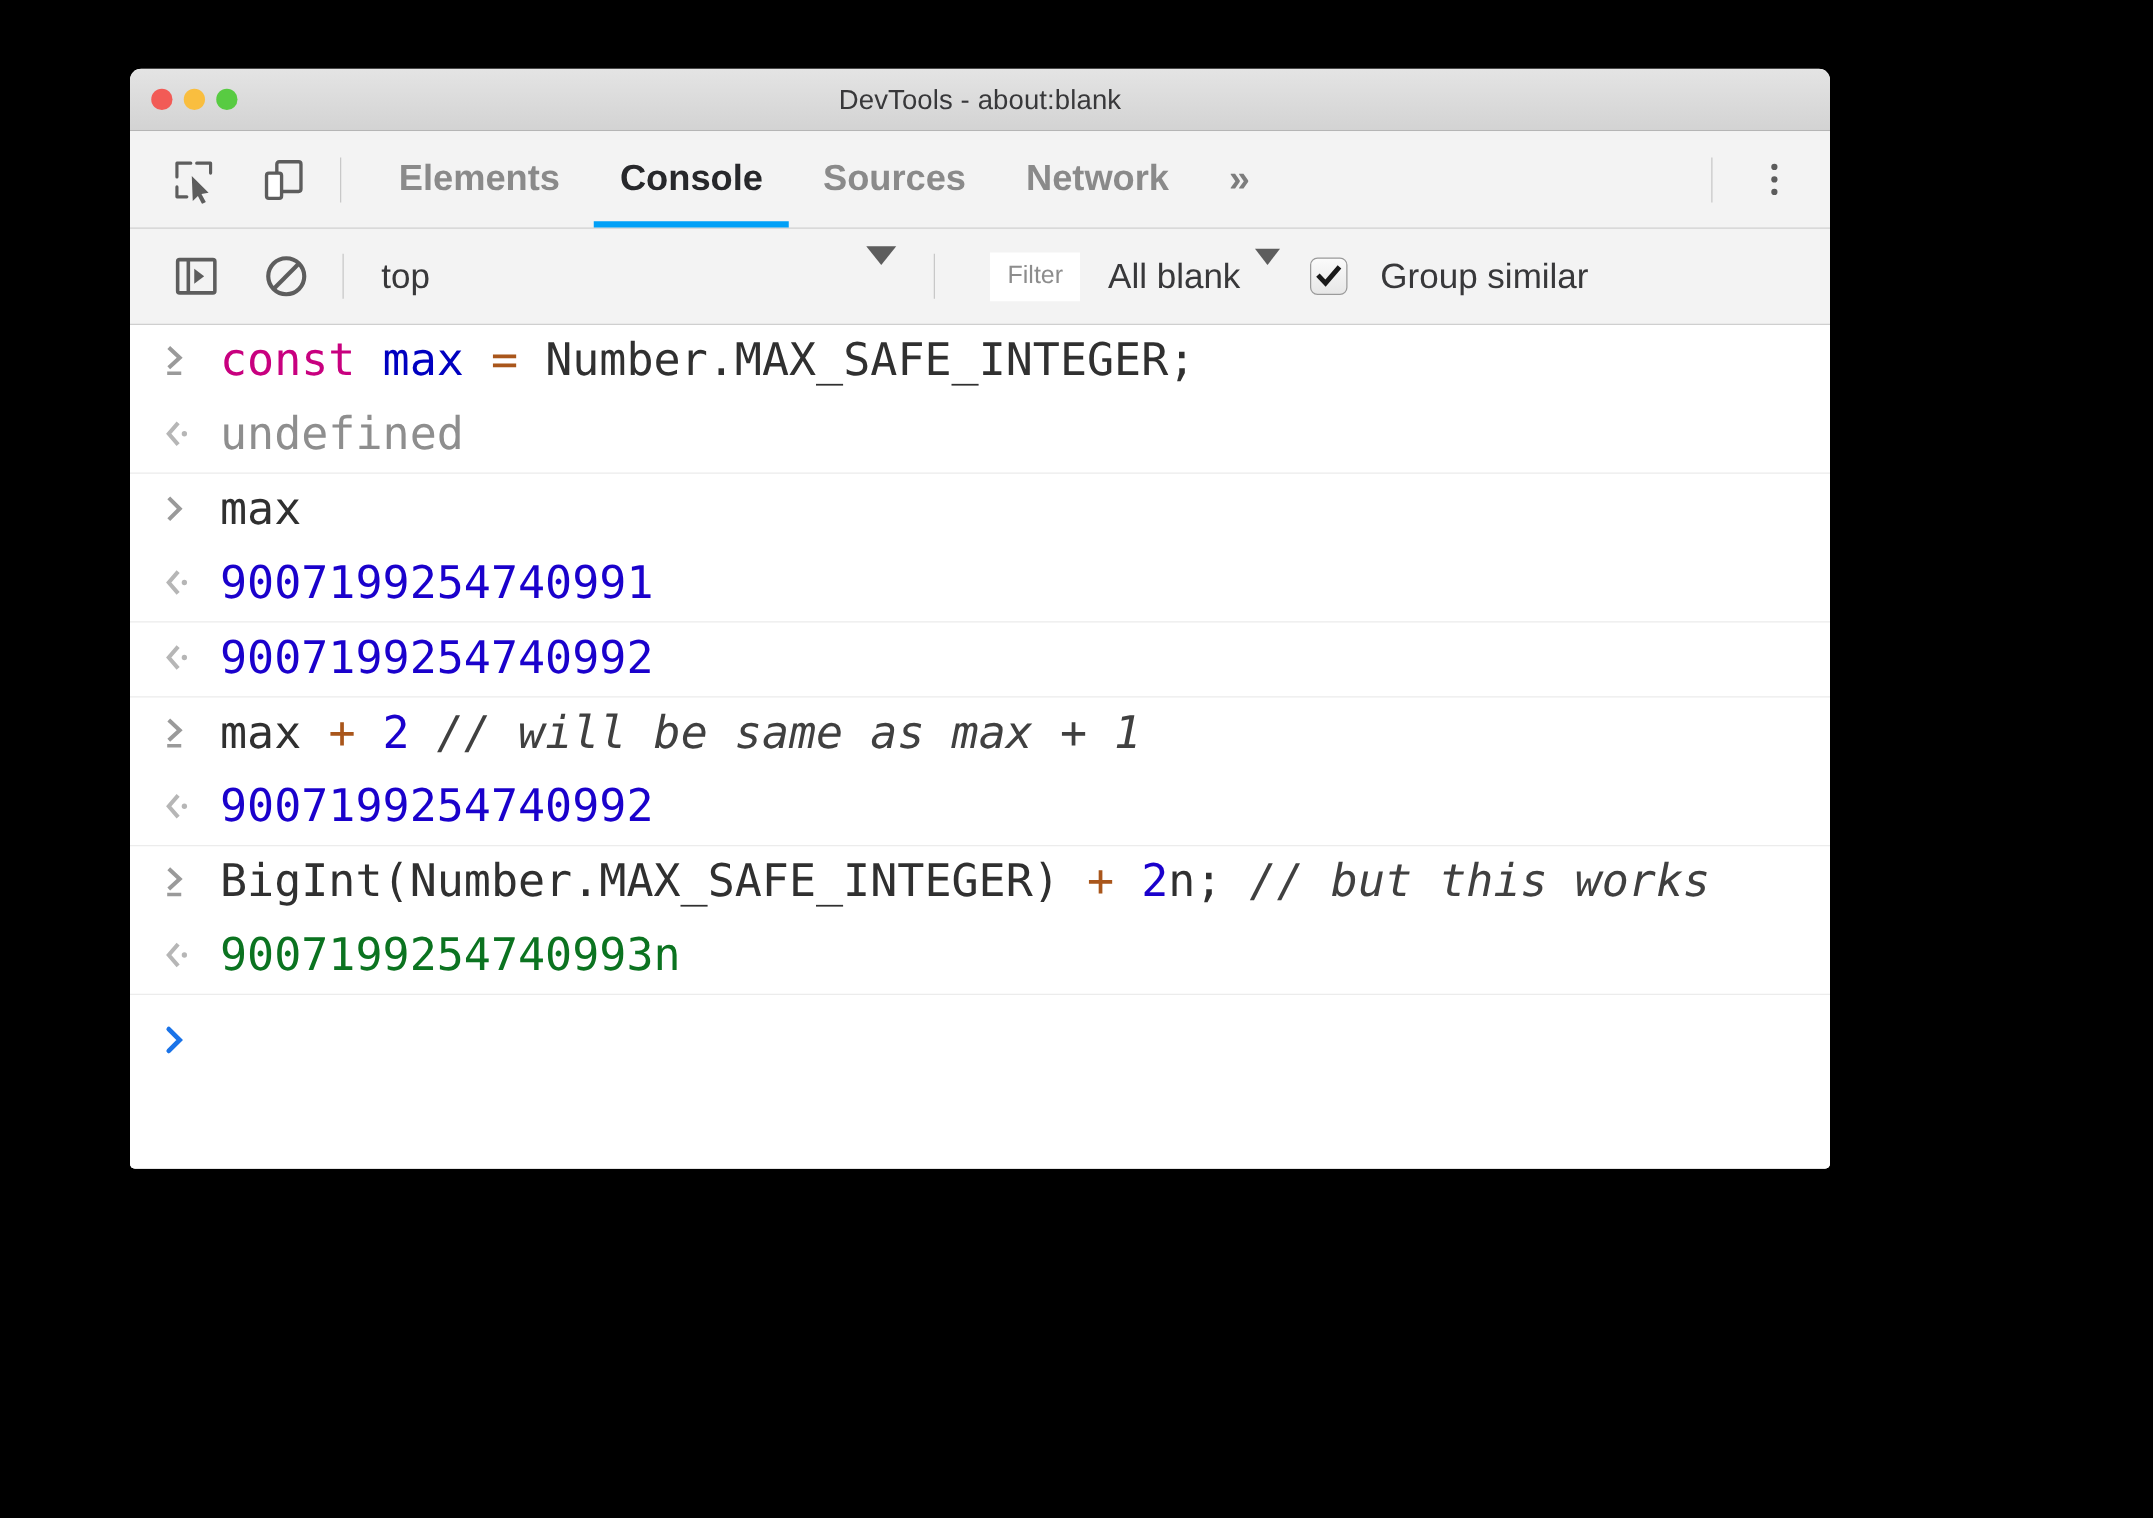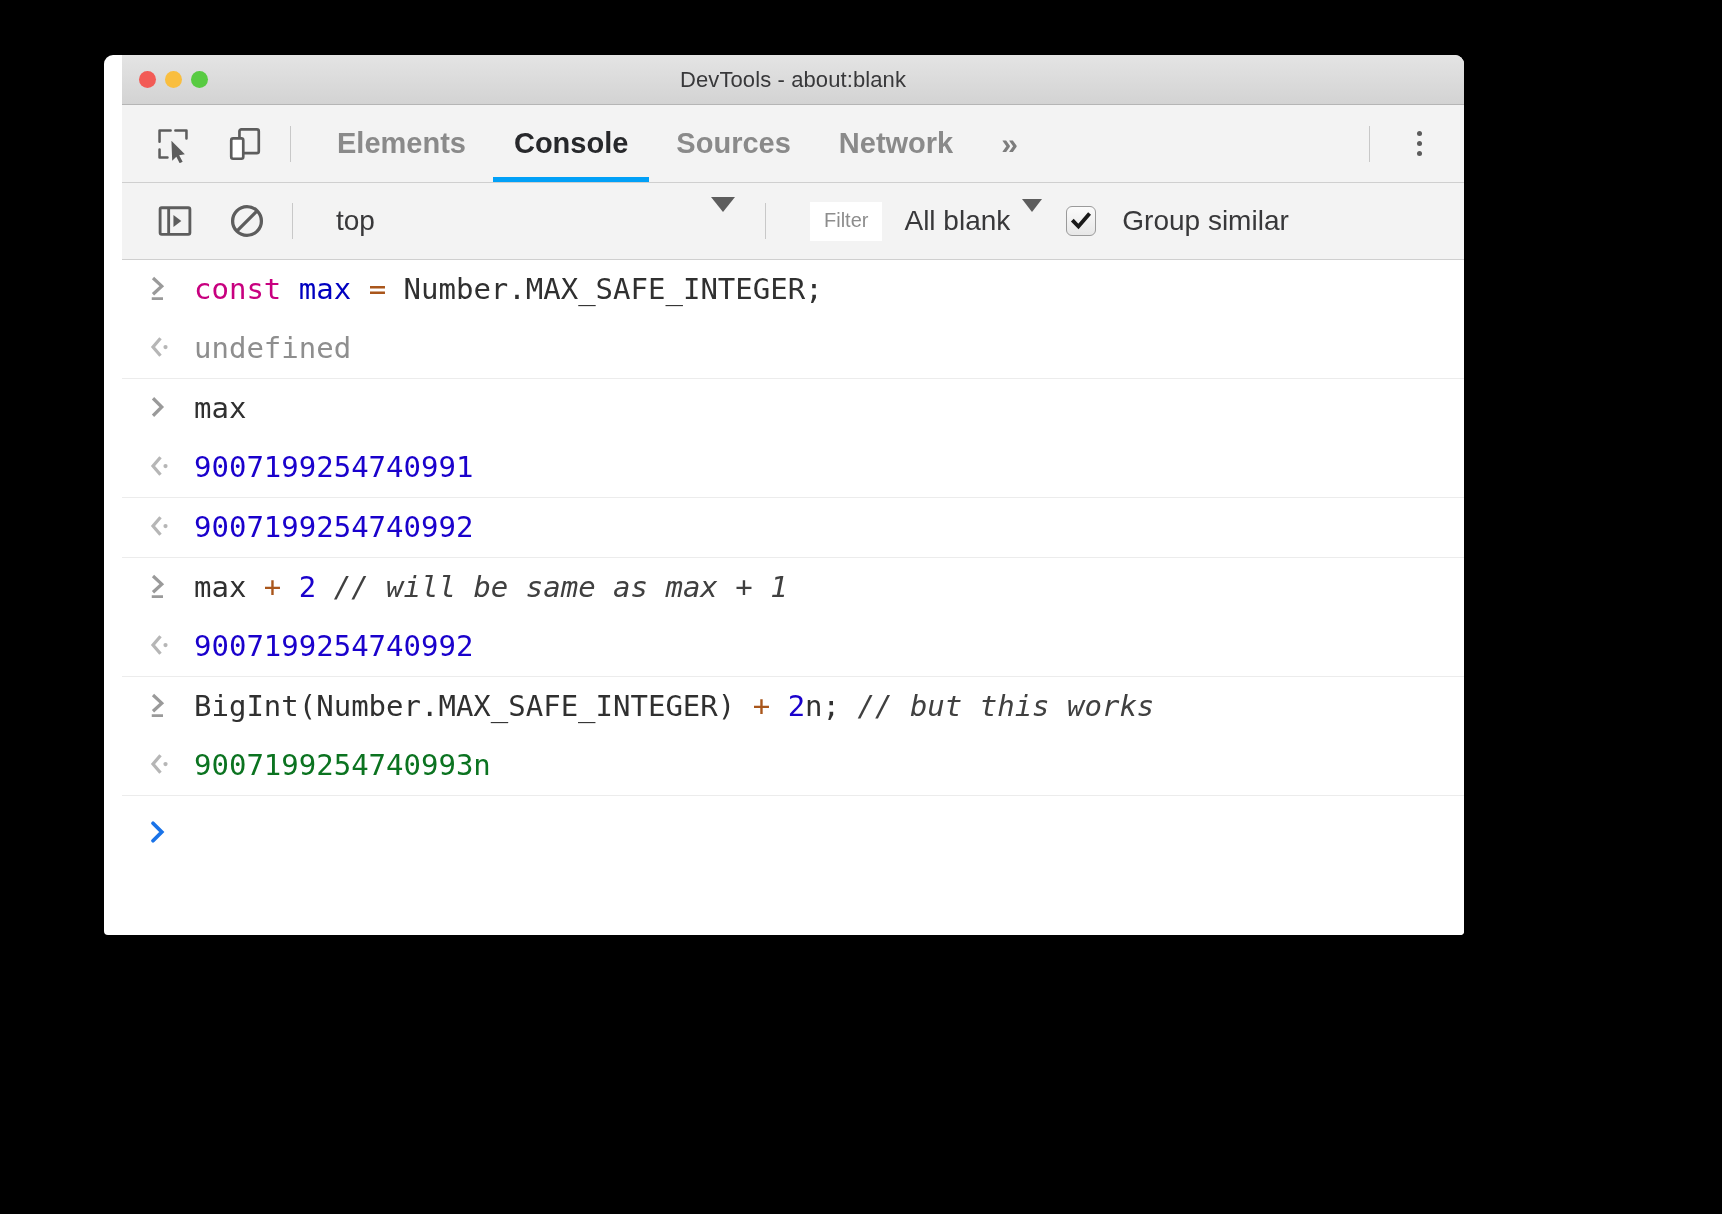--- a/index.html
+++ b/index.html
@@ -20,7 +20,6 @@
     border-radius: 9px 9px 4px 4px;
     overflow: hidden;
     box-shadow: 0 2px 10px rgba(0,0,0,.35);
-    padding-left: 18px;
   }
 
   

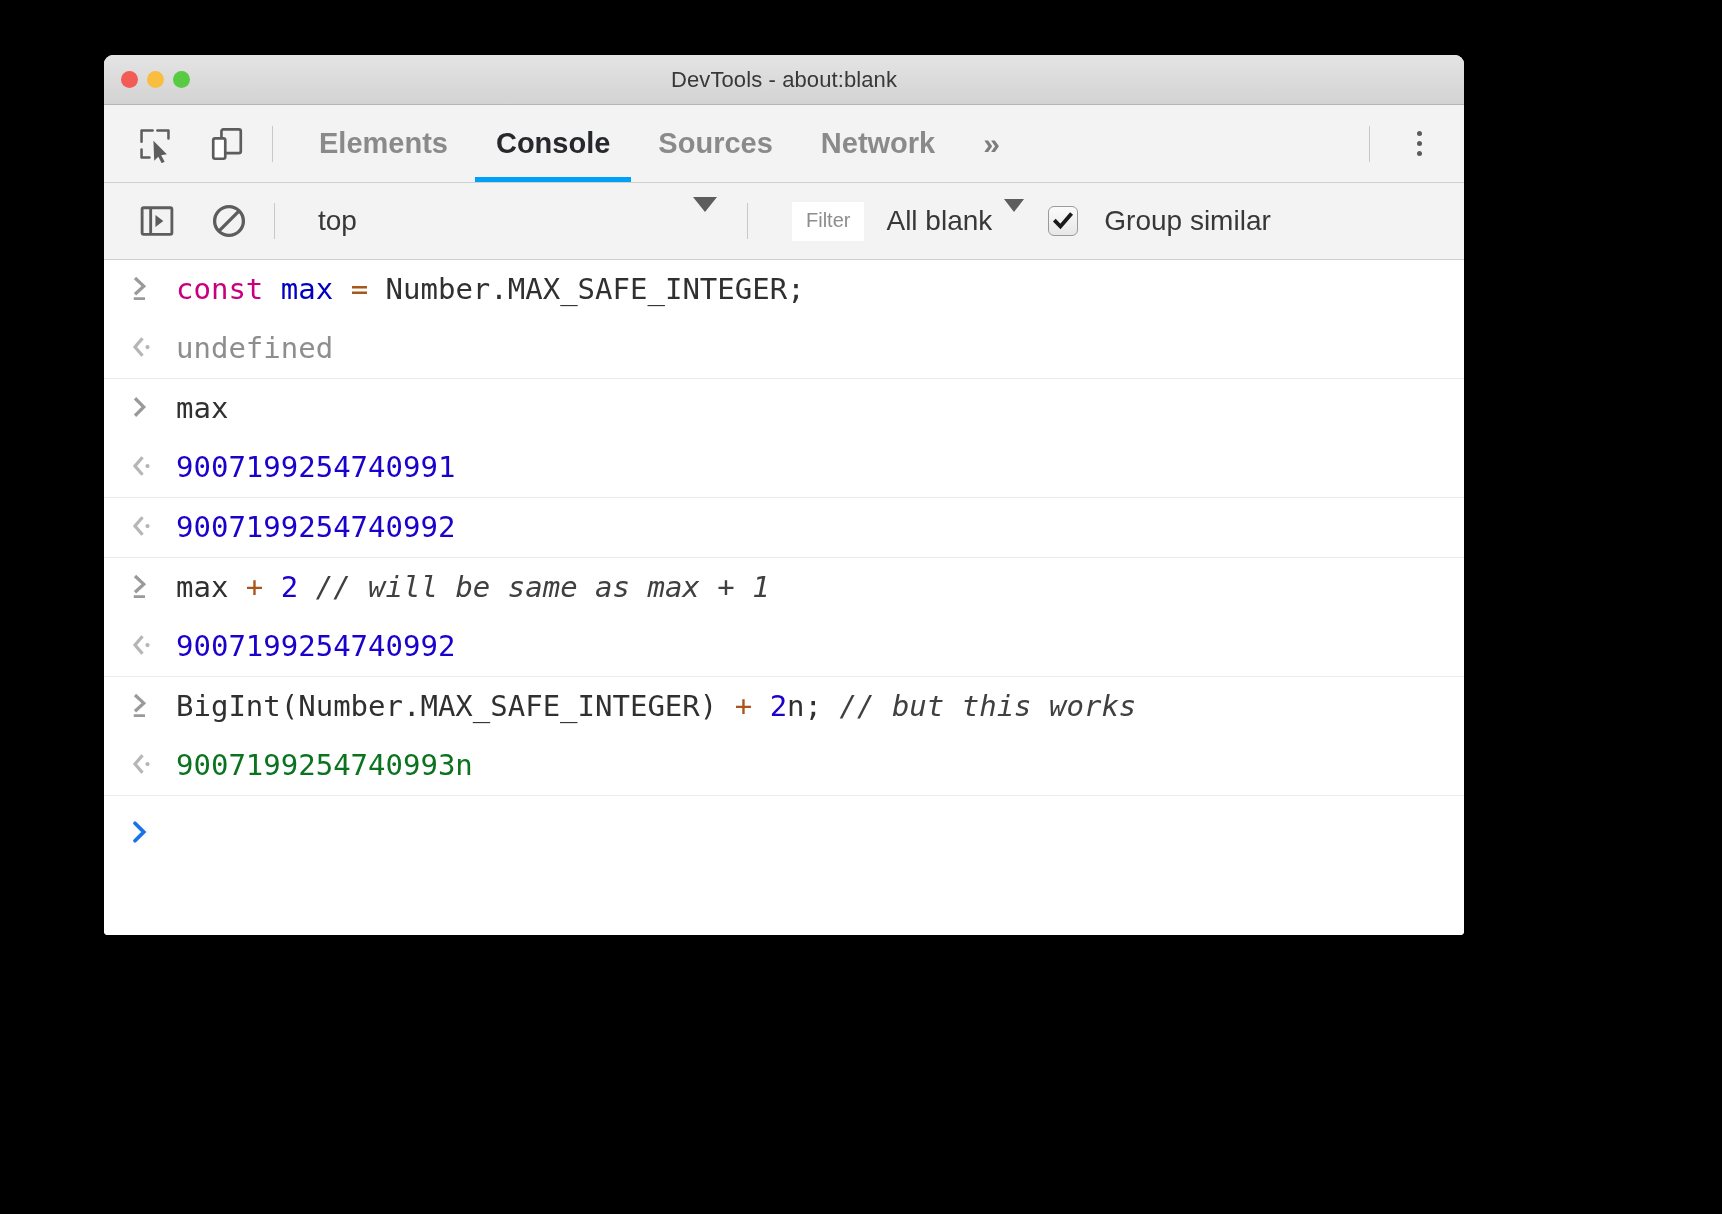--- a/index.html
+++ b/index.html
@@ -106,7 +106,7 @@
     width: 420px;
     cursor: pointer;
   }
-  #context-label { font-size: 28px; color: #38383a; margin-left: 13px; }
+  #context-label { font-size: 28px; color: #38383a; }
   #context-caret { margin-left: auto; margin-right: 8px; }
   .caret {
     width: 0; height: 0;

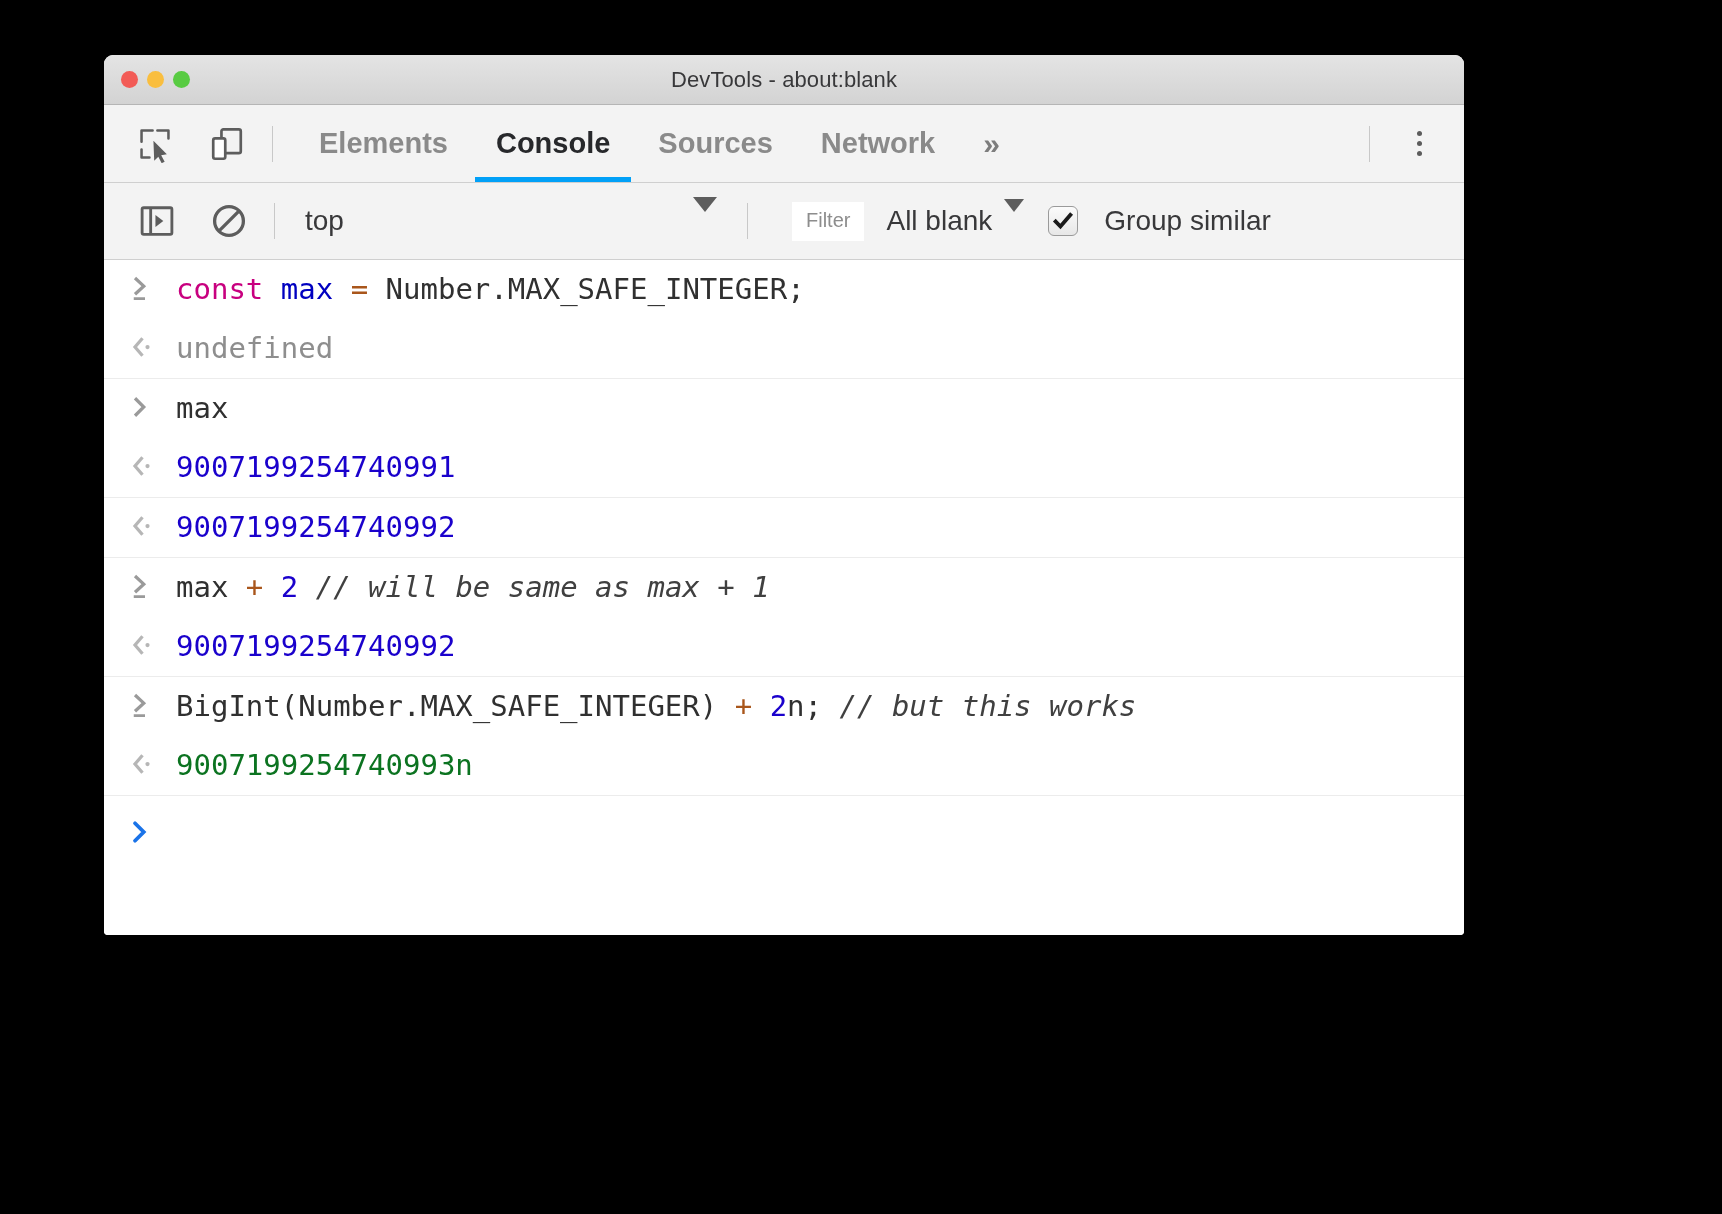--- a/index.html
+++ b/index.html
@@ -164,7 +164,7 @@
   }
   .code {
     font-family: "DejaVu Sans Mono", monospace;
-    font-size: 29px;
+    font-size: 36px;
     line-height: 42px;
     color: #303030;
     white-space: pre;

